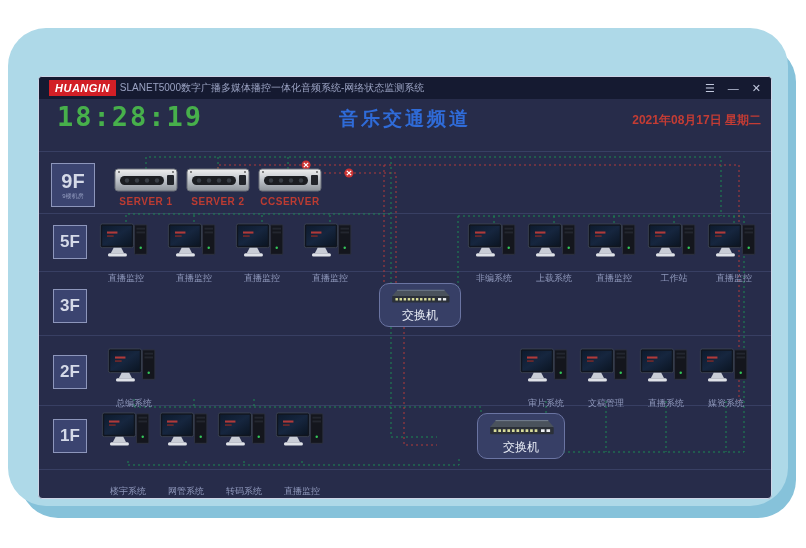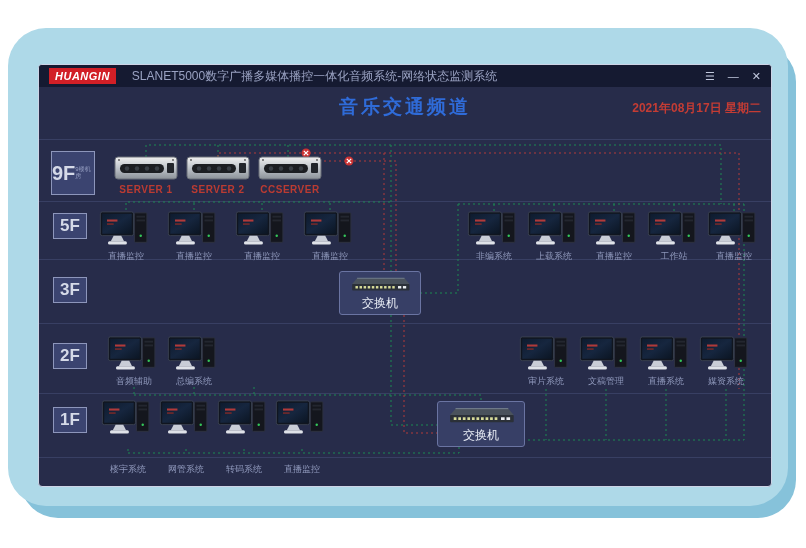--- a/index.html
+++ b/index.html
@@ -13,7 +13,7 @@
          background:#aed9e8;border-radius:38px;}
 
   
-  .window{position:absolute;left:38px;top:64px;width:732px;height:421px;
+  .window{position:absolute;left:38px;top:76px;width:732px;height:421px;
           background:#272c4a;border:1px solid #cdd4e6;border-radius:4px;overflow:hidden;}
 
   .titlebar{position:absolute;left:0;top:0;right:0;height:22px;background:#151a31;

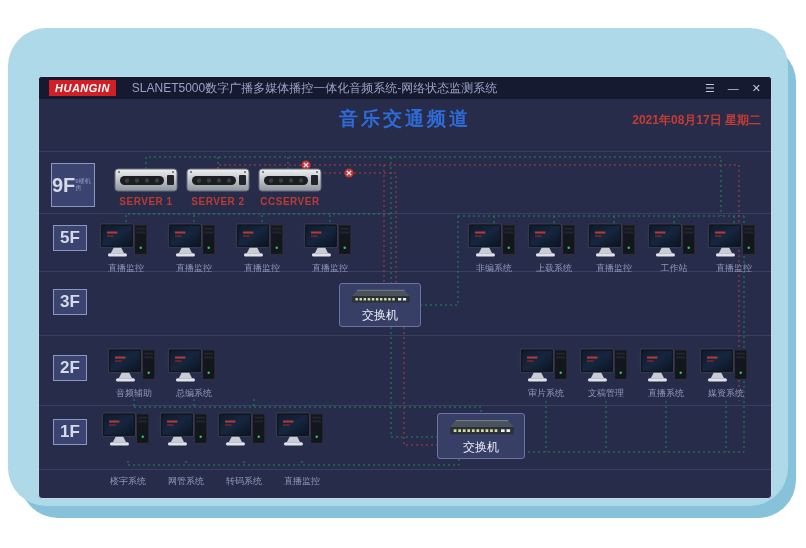--- a/index.html
+++ b/index.html
@@ -20,7 +20,7 @@
             display:flex;align-items:center;padding:0 10px;box-sizing:border-box;z-index:5;}
   .logo{background:#d21f26;color:#fff;font-weight:bold;font-style:italic;
         font-size:11px;line-height:14px;padding:1px 6px;letter-spacing:.5px;flex:0 0 auto;}
-  .apptitle{color:#9aa2c2;font-size:12px;margin-left:16px;flex:1;white-space:nowrap;overflow:hidden;}
+  .apptitle{color:#9aa2c2;font-size:10px;margin-left:4px;flex:1;white-space:nowrap;overflow:hidden;}
   .winctrls{display:flex;gap:13px;color:#c2c9de;font-size:11px;}
   .winctrls span{cursor:default;}
 

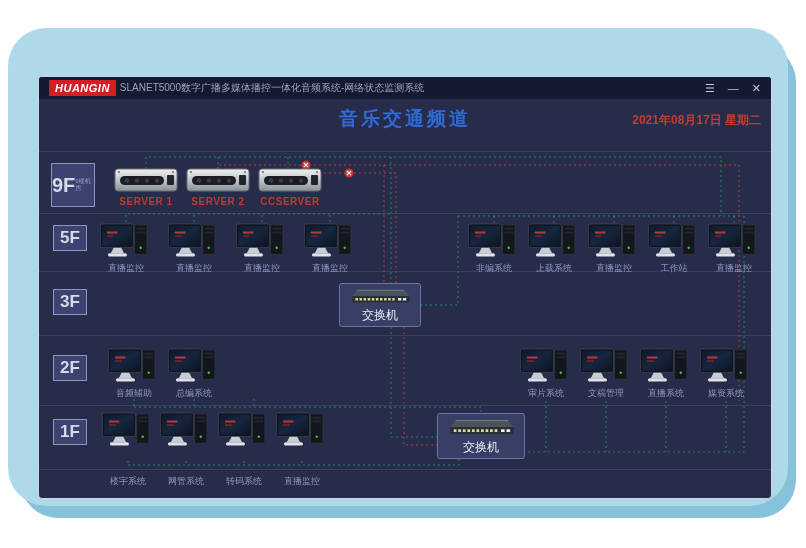--- a/index.html
+++ b/index.html
@@ -135,6 +135,7 @@
     </div>
   </div>
 
+  <div class="clock">18:28:19</div>
   <div class="chtitle">音乐交通频道</div>
   <div class="date">2021年08月17日 星期二</div>
 

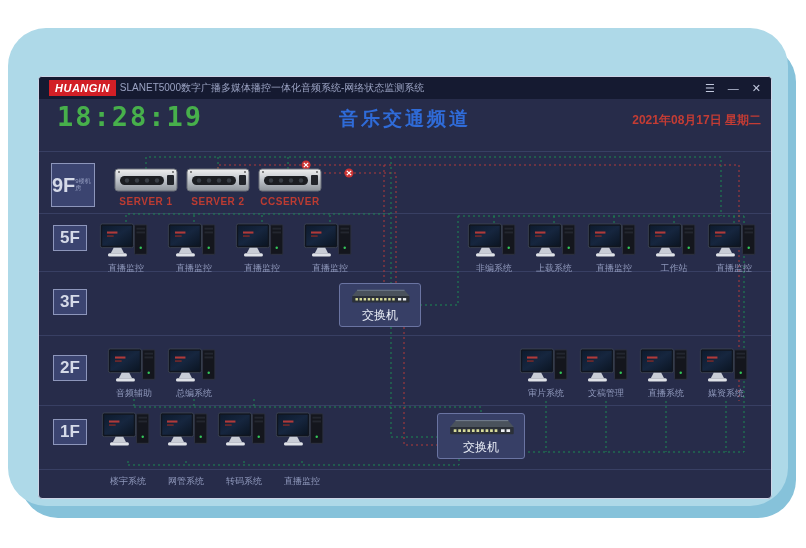--- a/index.html
+++ b/index.html
@@ -35,7 +35,7 @@
 
   .row{position:absolute;left:0;right:0;z-index:2;}
   .floorbox{position:absolute;border:1px solid #8d96bb;background:#3b4470;color:#d5dae8;
-            display:flex;flex-direction:row;align-items:center;justify-content:center;
+            display:flex;flex-direction:column;align-items:center;justify-content:center;
             font-weight:bold;box-sizing:border-box;}
   .fb-lg{width:44px;height:44px;font-size:20px;}
   .fb-sm{width:34px;height:26px;font-size:17px;}

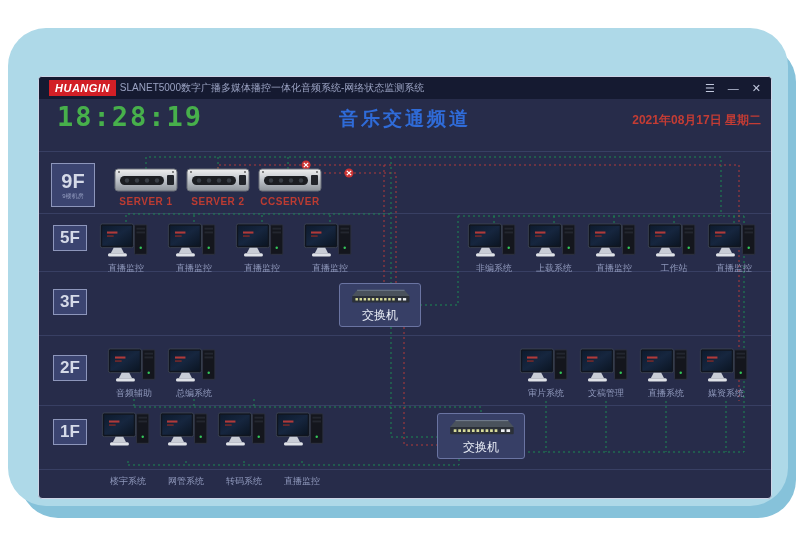--- a/index.html
+++ b/index.html
@@ -38,7 +38,7 @@
             display:flex;flex-direction:column;align-items:center;justify-content:center;
             font-weight:bold;box-sizing:border-box;}
   .fb-lg{width:44px;height:44px;font-size:20px;}
-  .fb-sm{width:34px;height:26px;font-size:17px;}
+  .fb-sm{width:34px;height:34px;font-size:17px;}
   .fb-sub{font-size:6px;font-weight:normal;color:#98a1c4;line-height:7px;}
 
   .group{position:absolute;display:flex;gap:2px;}

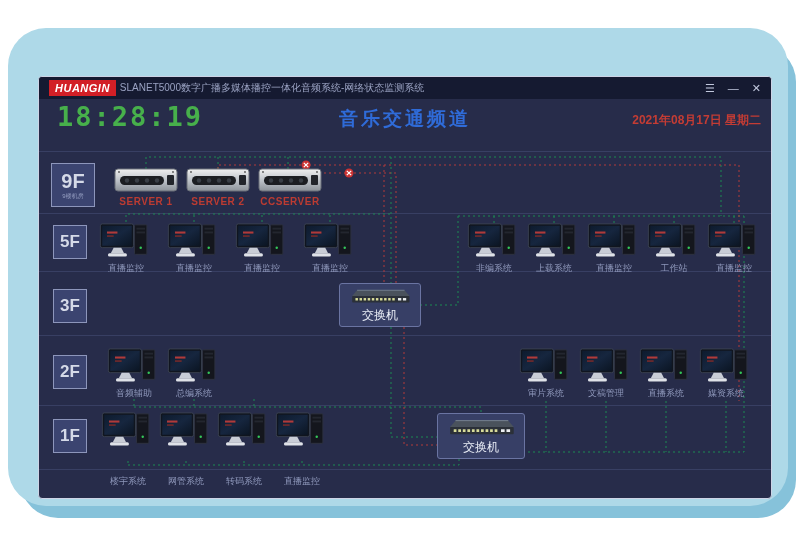--- a/index.html
+++ b/index.html
@@ -48,7 +48,7 @@
   .server-cell{width:70px;}
   .ic-pc{width:54px;height:38px;}
   .ic-server{width:64px;height:26px;}
-  .dlabel{margin-top:2px;font-size:9px;color:#8e97ba;white-space:nowrap;}
+  .dlabel{margin-top:12px;font-size:9px;color:#8e97ba;white-space:nowrap;}
   .slabel{margin-top:3px;font-size:10px;font-weight:bold;color:#bb3b32;letter-spacing:.5px;white-space:nowrap;}
 
   .switchbox{position:absolute;background:#373f66;border:1px solid #6a74a2;border-radius:3px;

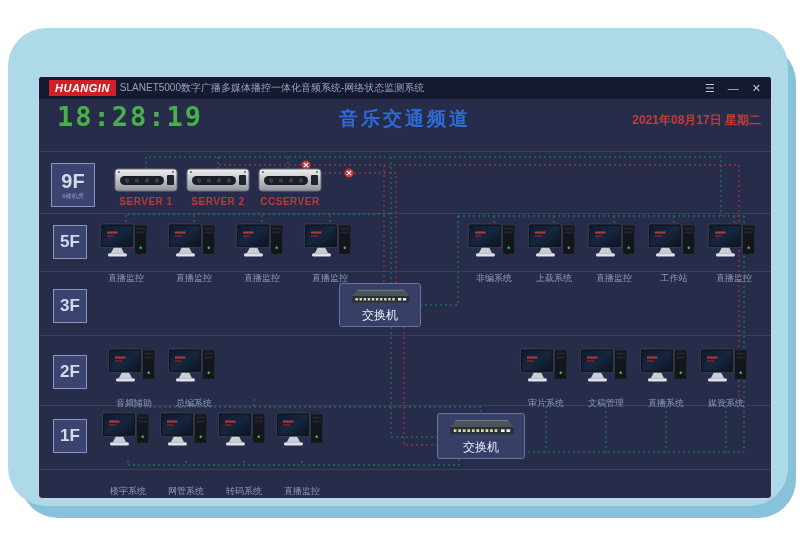--- a/index.html
+++ b/index.html
@@ -51,9 +51,9 @@
   .dlabel{margin-top:12px;font-size:9px;color:#8e97ba;white-space:nowrap;}
   .slabel{margin-top:3px;font-size:10px;font-weight:bold;color:#bb3b32;letter-spacing:.5px;white-space:nowrap;}
 
-  .switchbox{position:absolute;background:#373f66;border:1px solid #6a74a2;border-radius:3px;
+  .switchbox{position:absolute;background:#373f66;border:1px solid #6a74a2;border-radius:10px;
              display:flex;flex-direction:column;align-items:center;justify-content:center;
-             gap:2px;z-index:2;box-sizing:border-box;}
+             gap:2px;z-index:2;box-sizing:border-box;margin-left:40px;}
   .ic-switch{width:70px;height:18px;}
   .swlabel{font-size:12px;color:#e9edf6;}
 

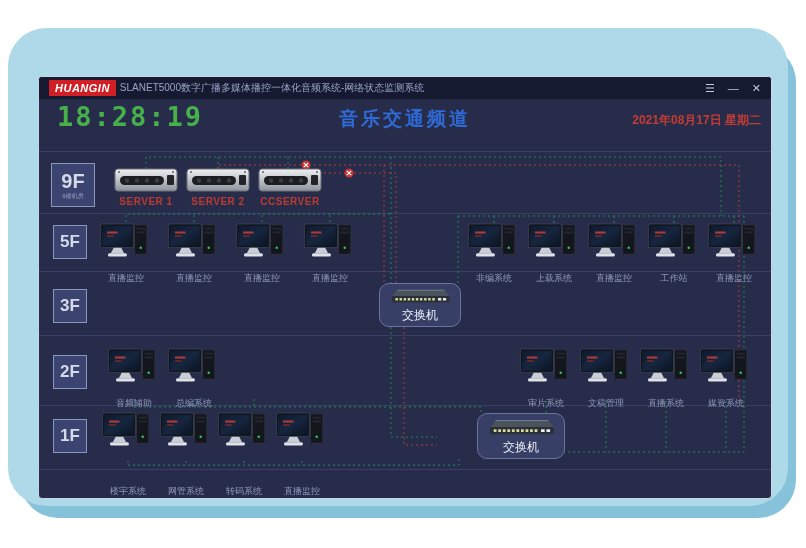--- a/index.html
+++ b/index.html
@@ -300,12 +300,6 @@
         <svg class="ic-pc">
             <use href="#ic-pc"></use>
           </svg>
-        <div class="dlabel">音频辅助</div>
-      </div>
-        <div class="cell pc-cell">
-        <svg class="ic-pc">
-            <use href="#ic-pc"></use>
-          </svg>
         <div class="dlabel">总编系统</div>
       </div>
       </div>

